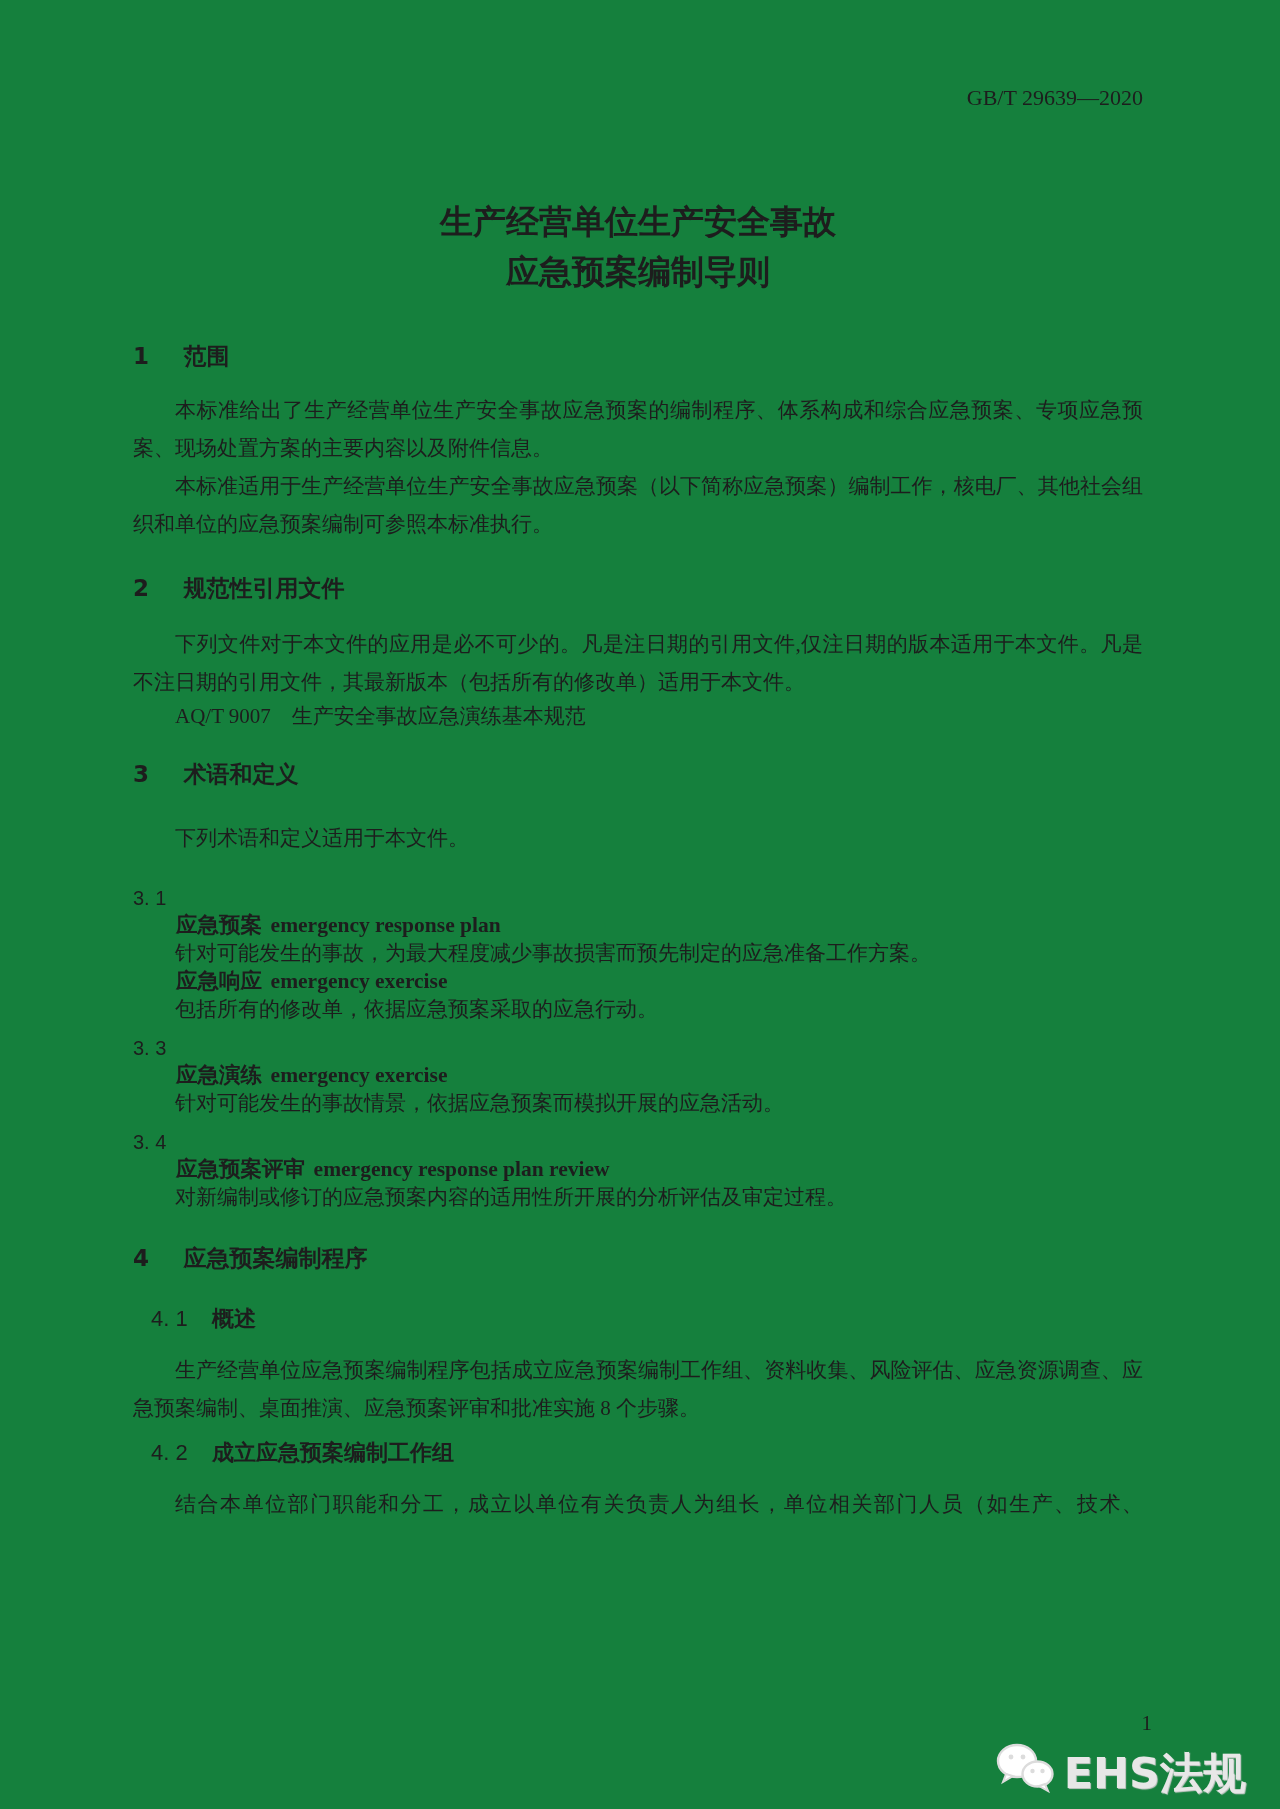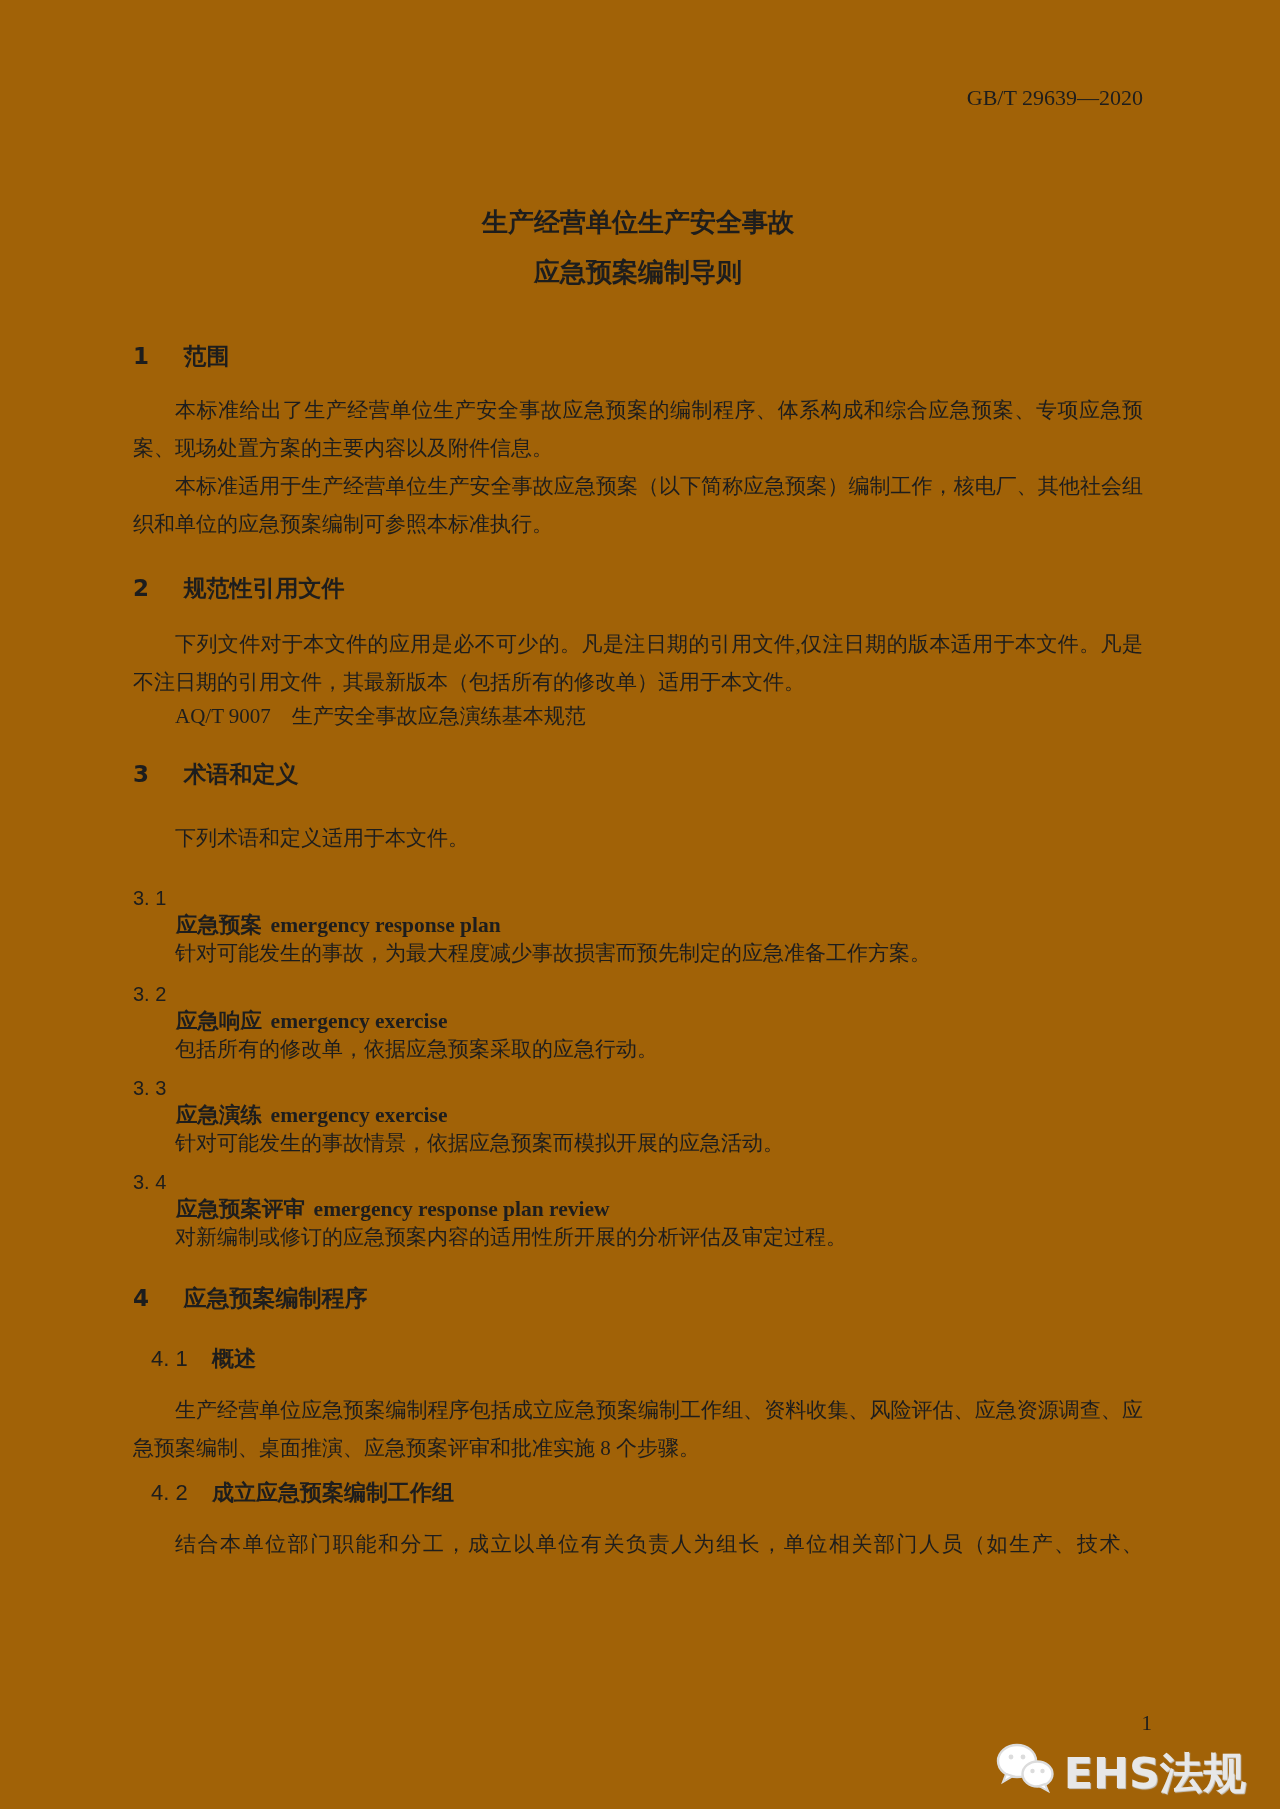--- a/index.html
+++ b/index.html
@@ -6,7 +6,7 @@
   .page{
     position:relative;
     width:1280px;height:1809px;
-    background:#a16207;
+    background:#15803d;
     color:#1d1d1d;
     font-family:"Liberation Serif","DejaVu Serif",serif;
     overflow:hidden;

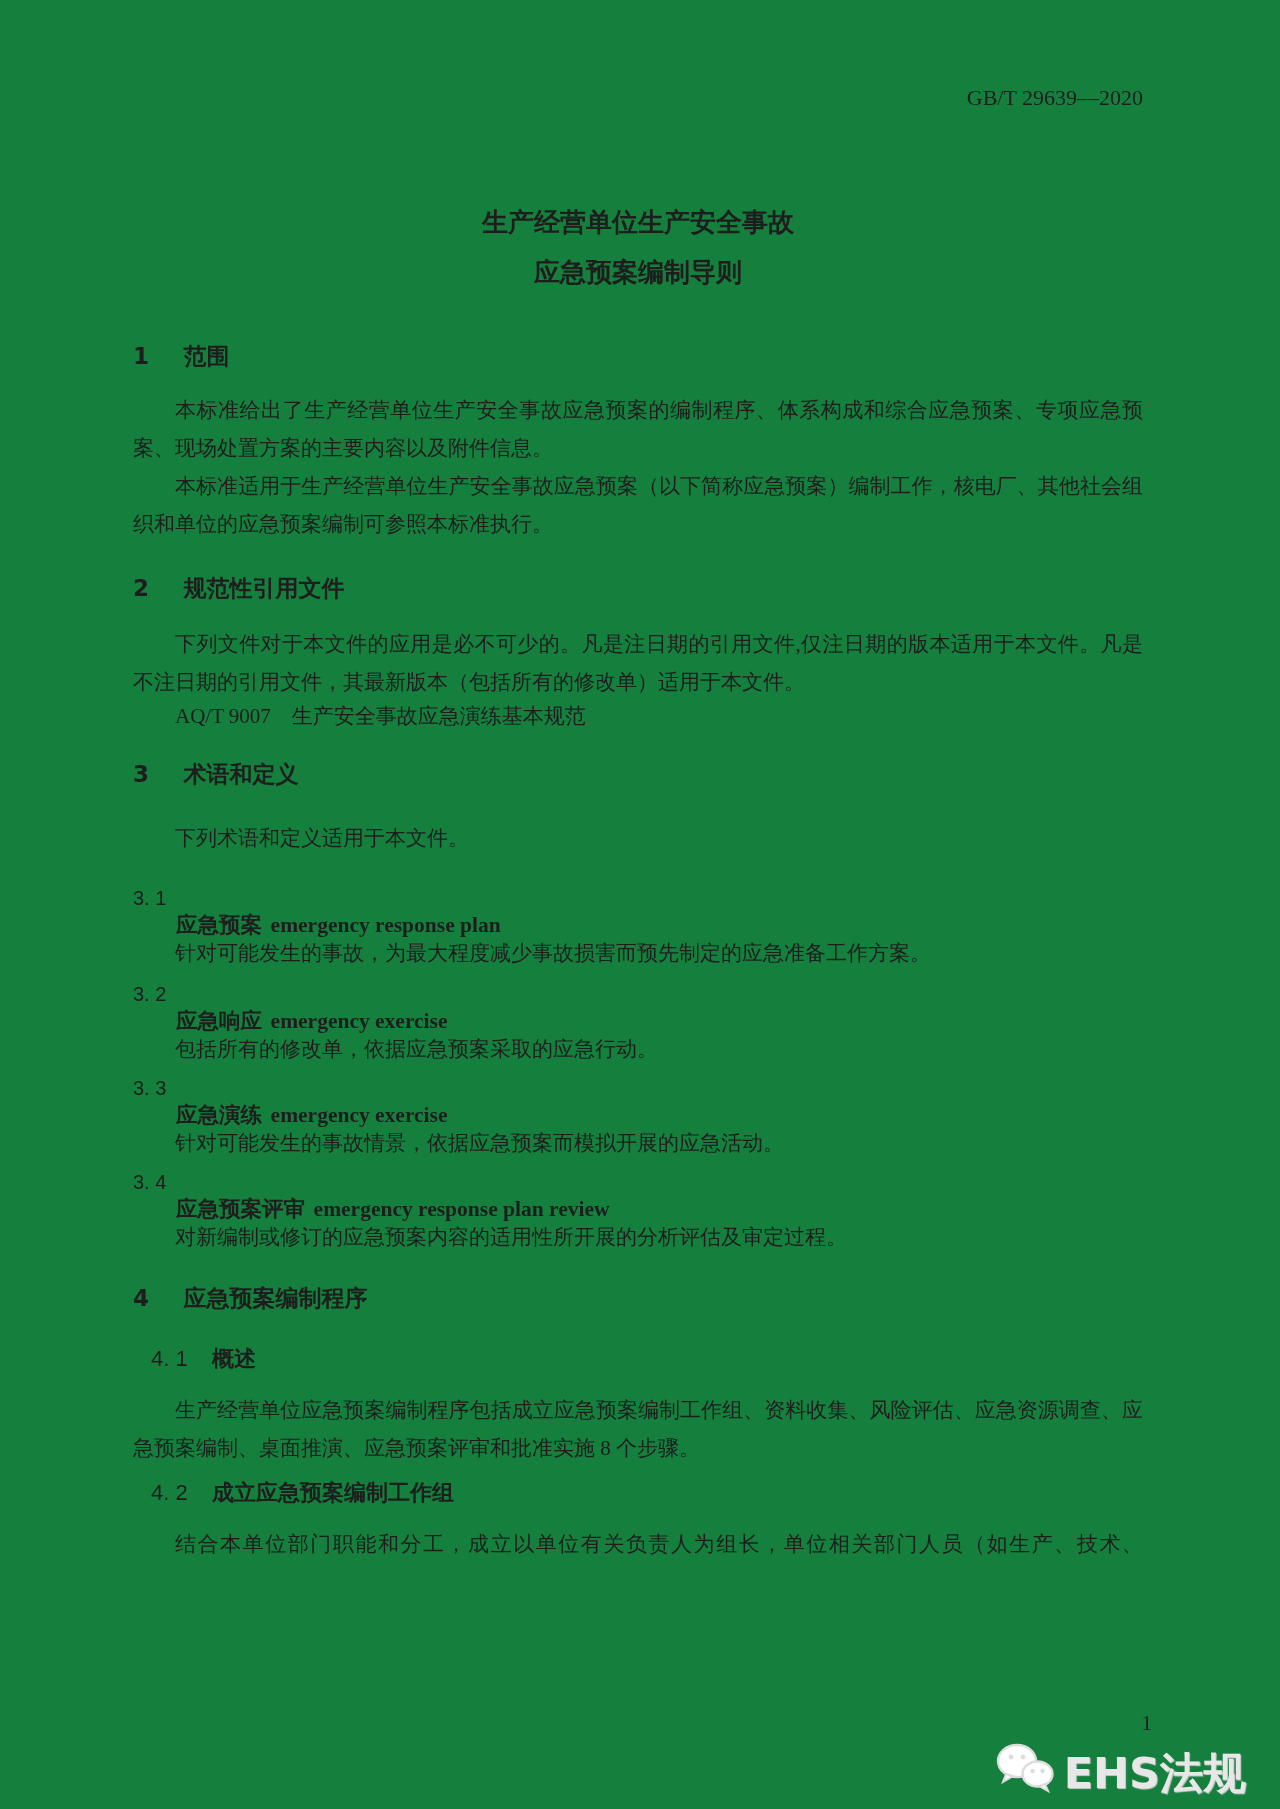--- a/index.html
+++ b/index.html
@@ -23,7 +23,7 @@
     text-align:center;
     font-family:"DejaVu Sans","Liberation Sans",sans-serif;
     font-weight:bold;
-    font-size:26px;line-height:50px;
+    font-size:33px;line-height:50px;
   }
   .h-main{
     margin:0;

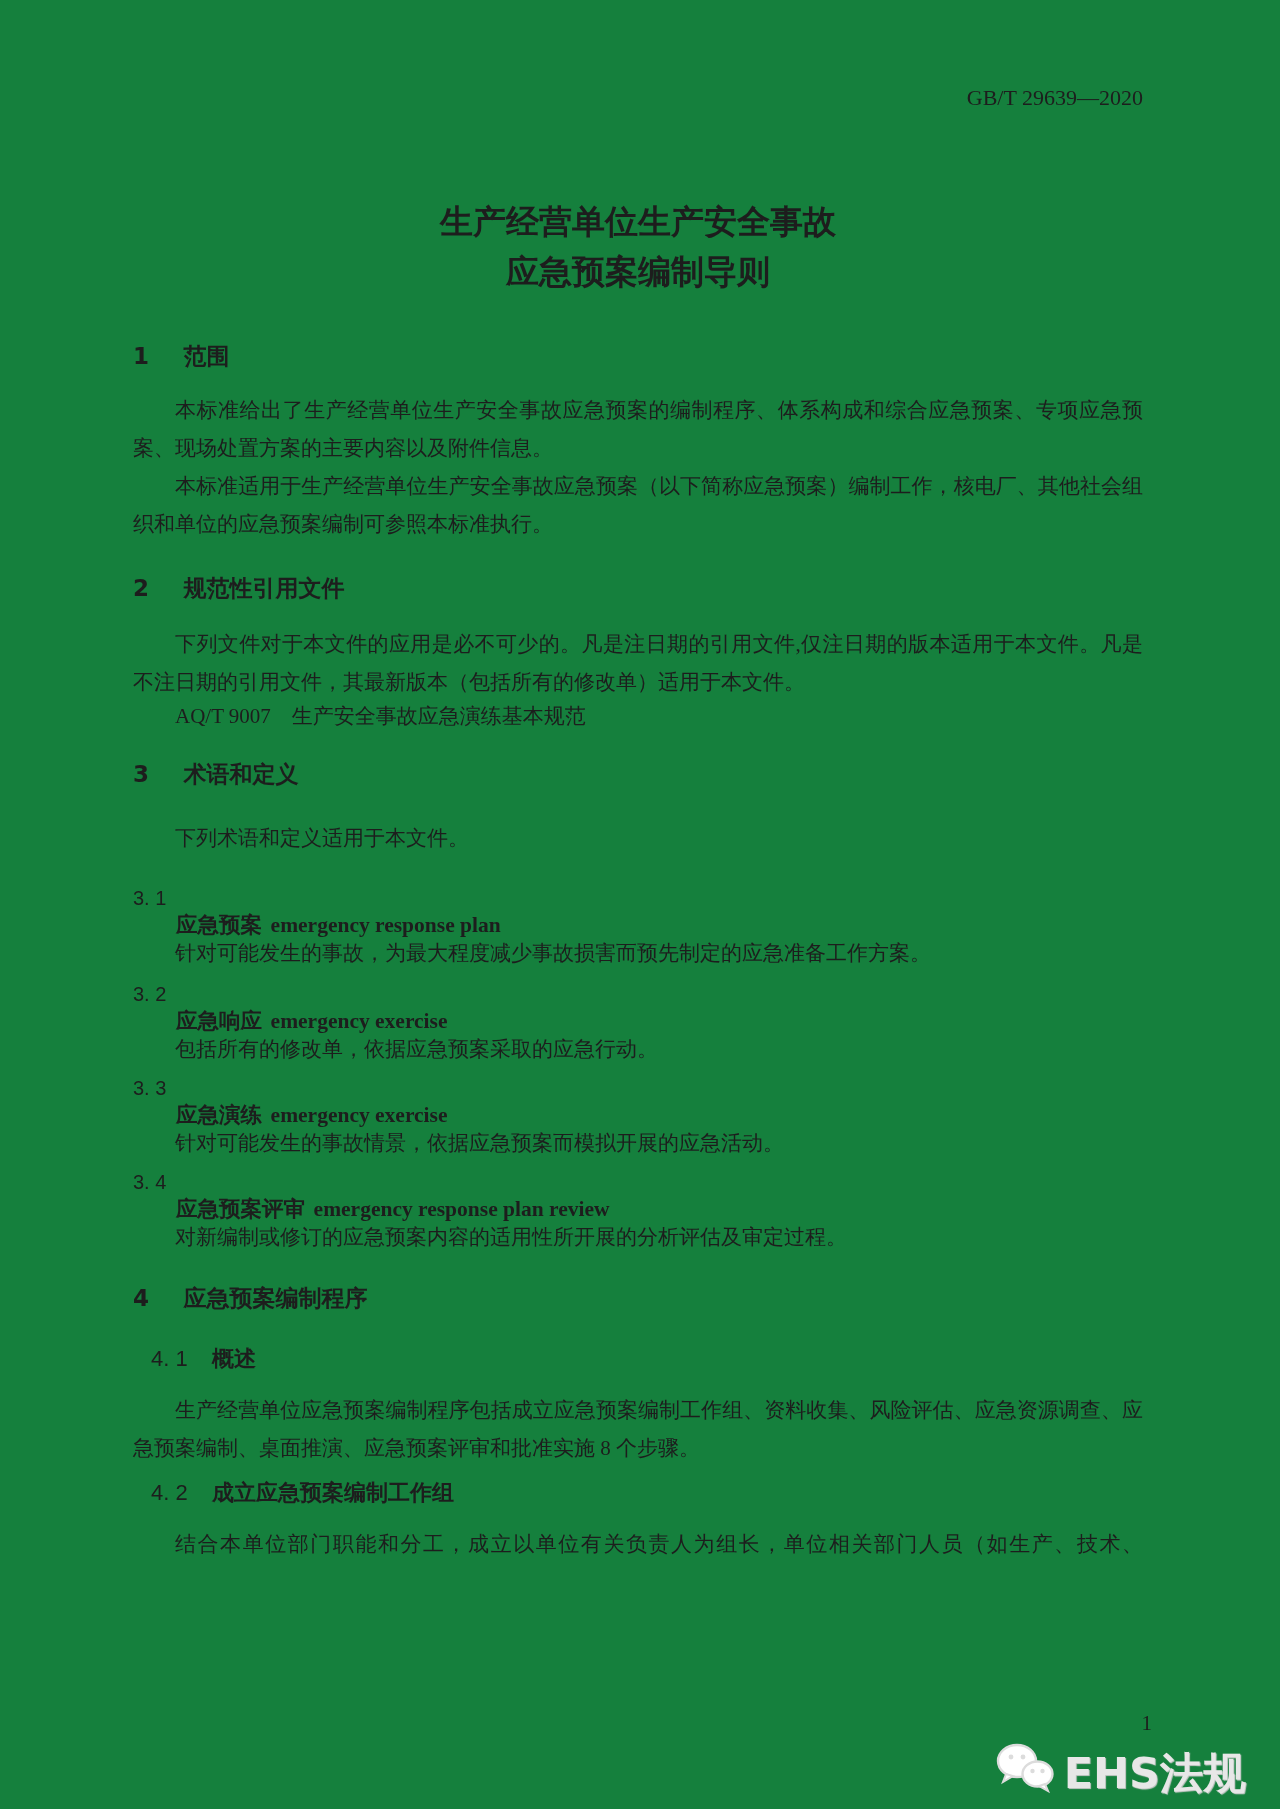--- a/index.html
+++ b/index.html
@@ -127,7 +127,6 @@
     </p>
     <p class="term-def">针对可能发生的事故，为最大程度减少事故损害而预先制定的应急准备工作方案。</p>
 
-    <div class="term-num mt14">3. 2</div>
     <p class="term">
       <span class="tzh">应急响应</span><span class="ten">emergency exercise</span>
     </p>

